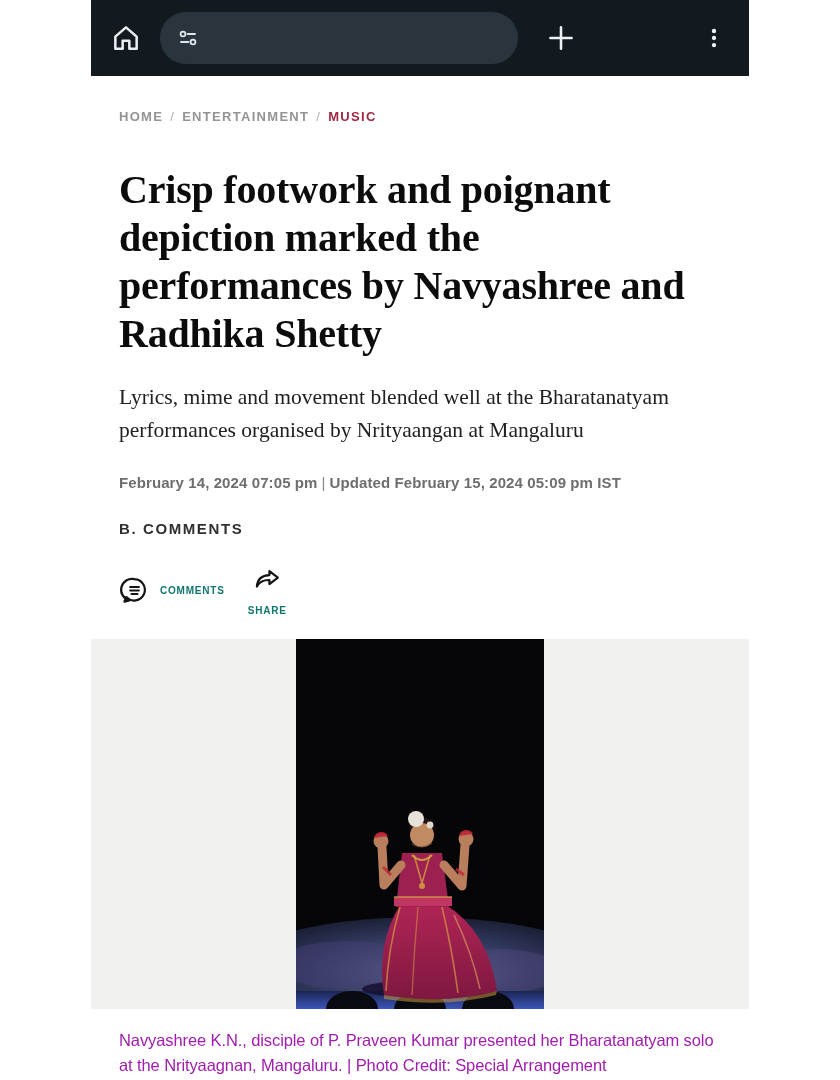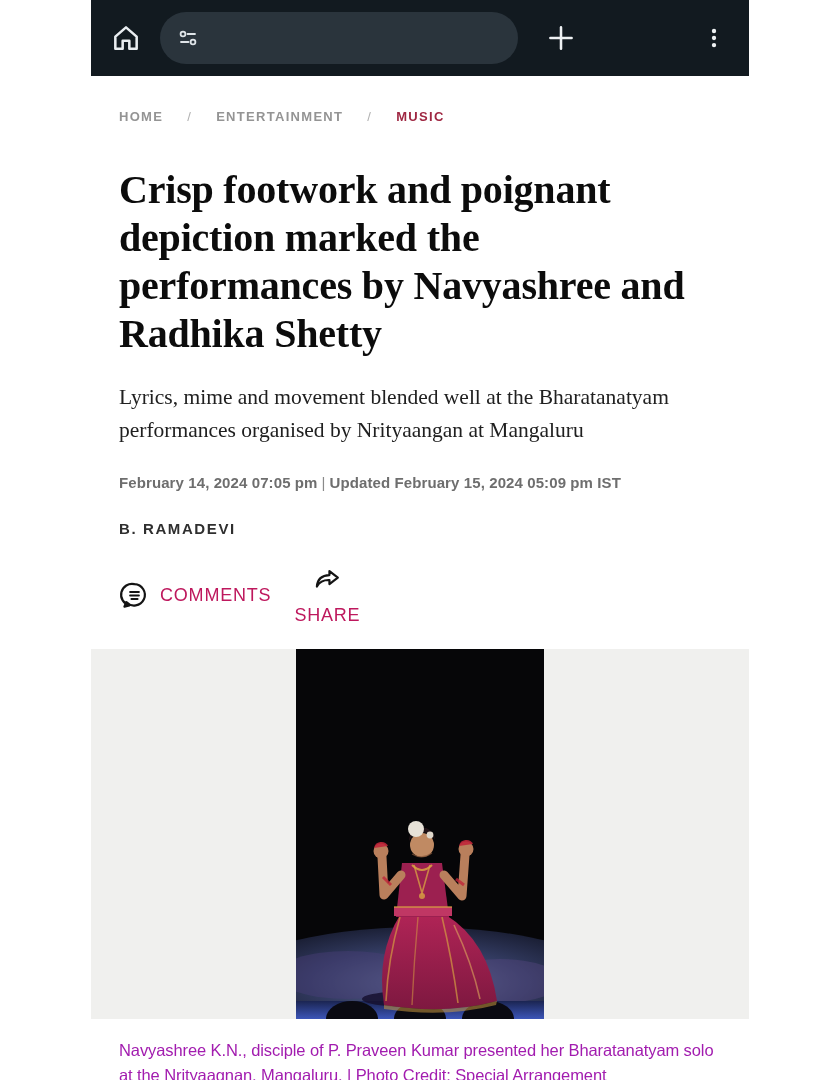--- a/index.html
+++ b/index.html
@@ -23,7 +23,7 @@
   
   .content { padding:0 28px; }
   .breadcrumb { margin-top:33px; font-size:13px; letter-spacing:1.3px; font-weight:600;
-                color:#949494; display:flex; gap:24px; align-items:center; }
+                color:#949494; display:flex; gap:7px; align-items:center; }
   .breadcrumb .crumb { color:#949494; cursor:pointer; }
   .breadcrumb .sep { color:#b0b0b0; font-weight:400; }
   .breadcrumb .crumb.active { color:#9f2742; }

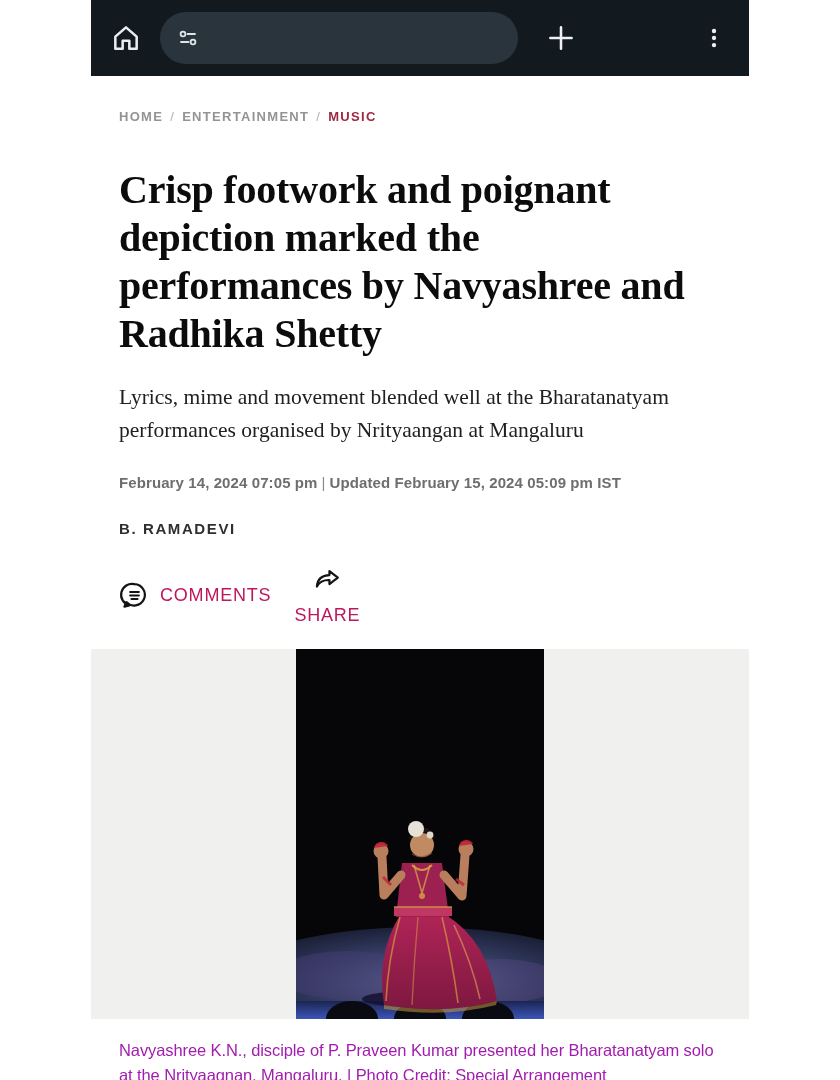--- a/index.html
+++ b/index.html
@@ -109,7 +109,7 @@
       <span>February 14, 2024 07:05 pm</span><span class="pipe">|</span><span>Updated February 15, 2024 05:09 pm IST</span>
     </div>
 
-    <div class="author">B. RAMADEVI</div>
+    <div class="author">B. COMMENTS</div>
 
     <div class="actions">
       <div class="action">

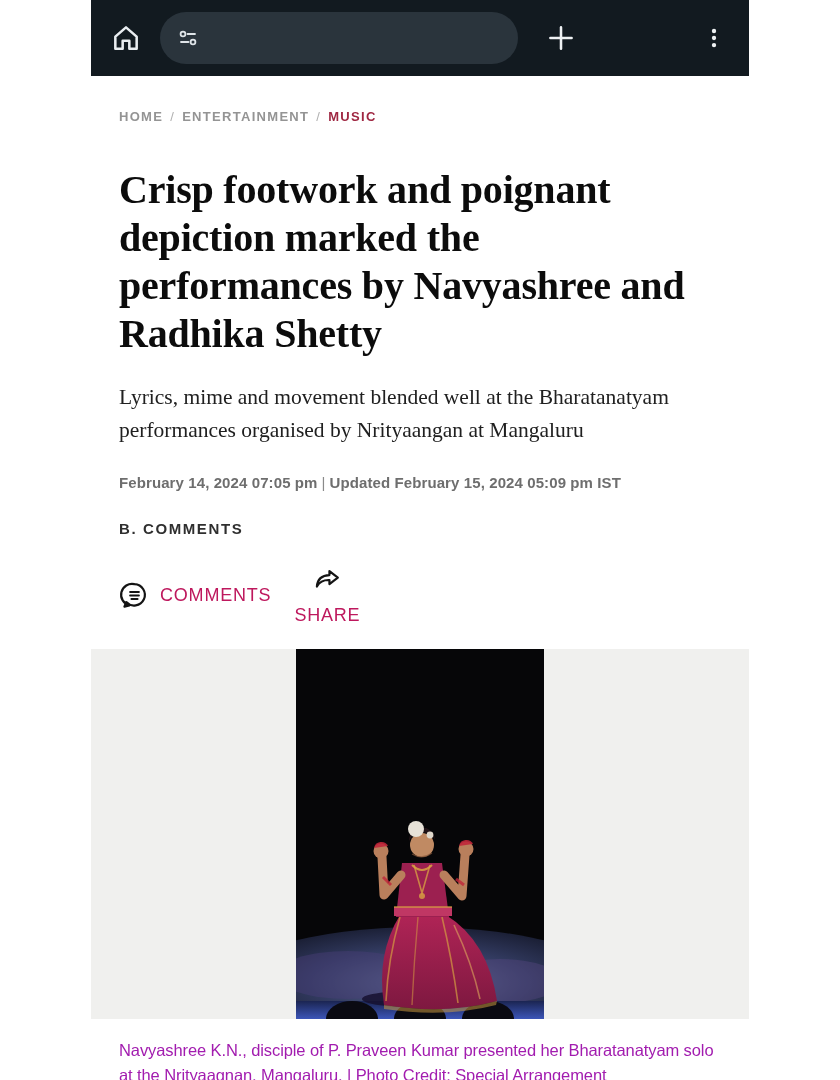--- a/index.html
+++ b/index.html
@@ -45,7 +45,7 @@
   .action { display:flex; align-items:center; gap:10px; cursor:pointer; }
   .action + .action { margin-left:23px;flex-direction:column; }
   .action.right { margin-left:auto; }
-  .action .lbl { font-size:18px; font-weight:400; letter-spacing:0.8px; color:#be185d; }
+  .action .lbl { font-size:10px; font-weight:700; letter-spacing:0.8px; color:#0f766e; }
 
   
   .image-band { margin:23px -28px 0; background:#f0f0ee; height:370px;

